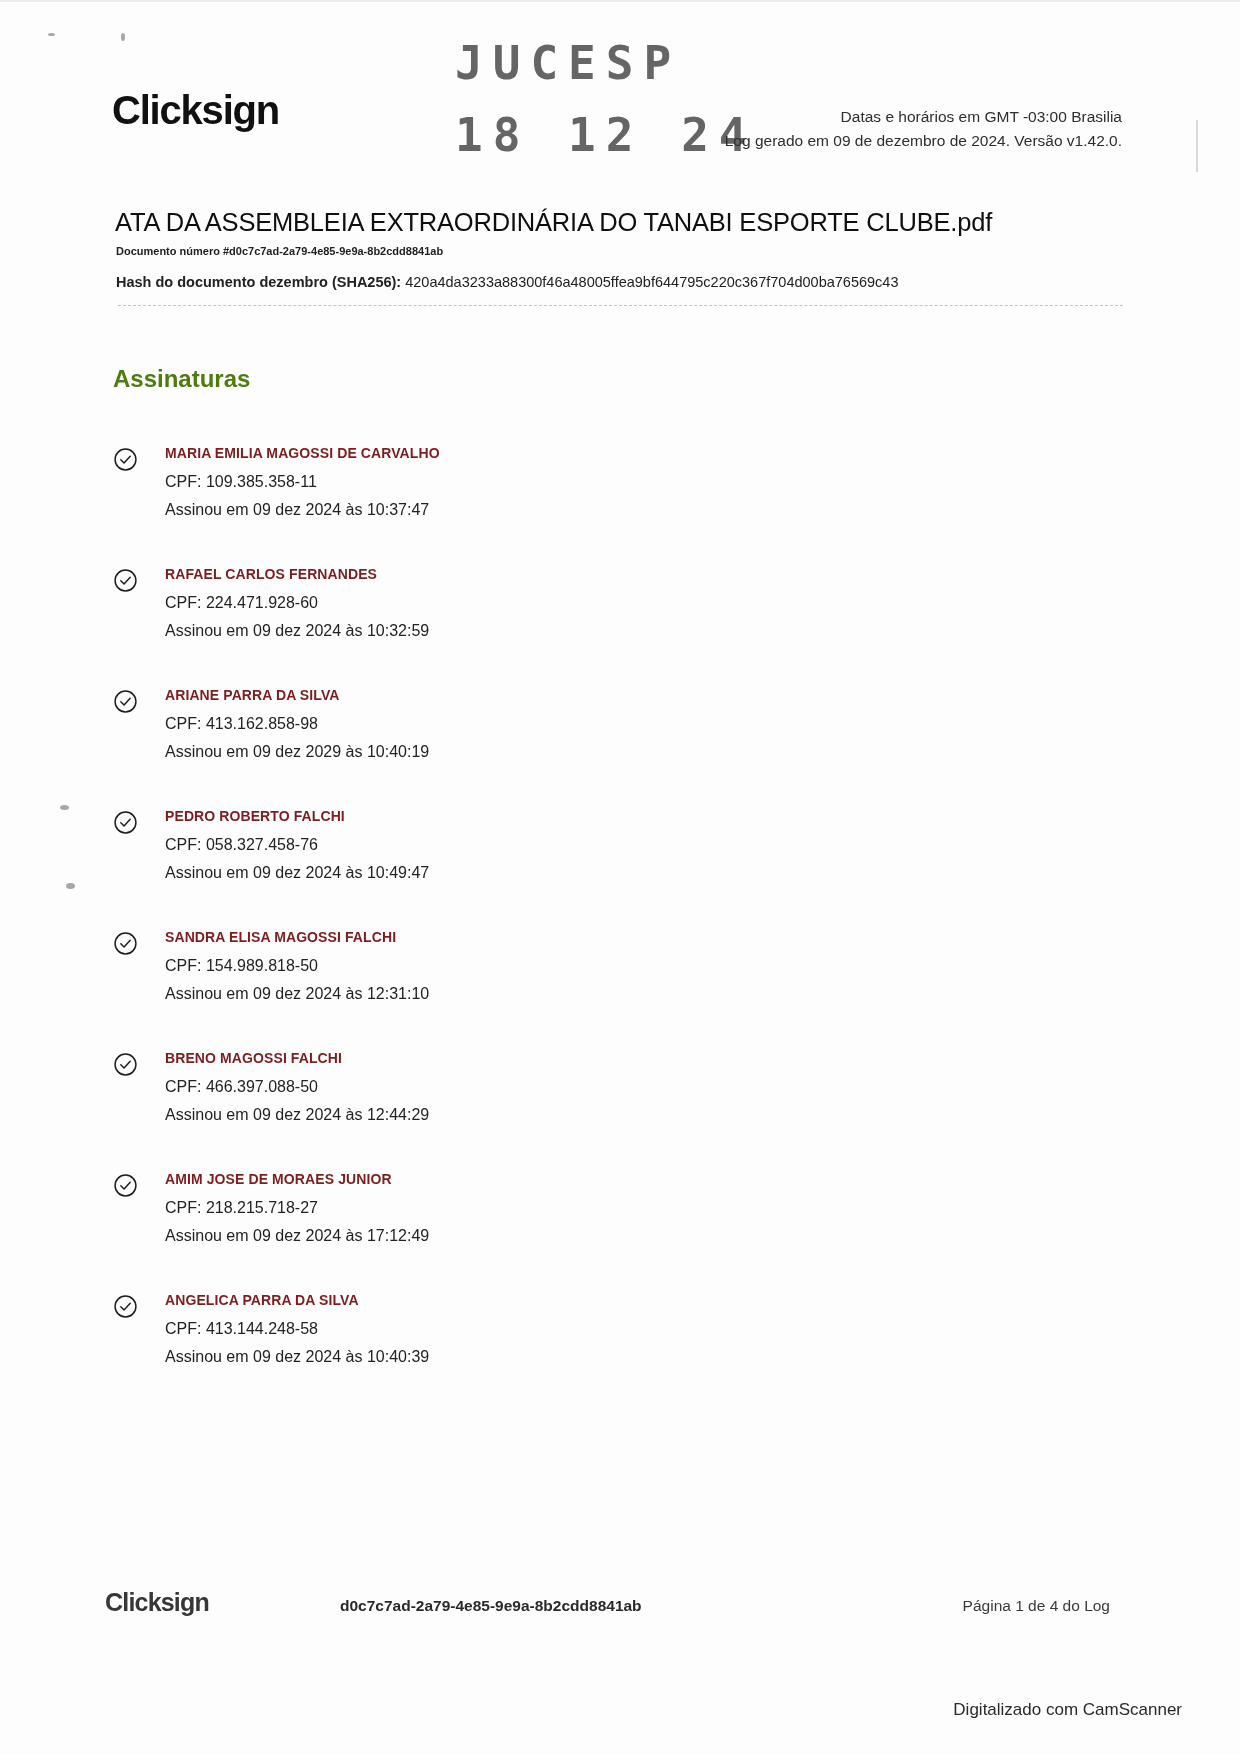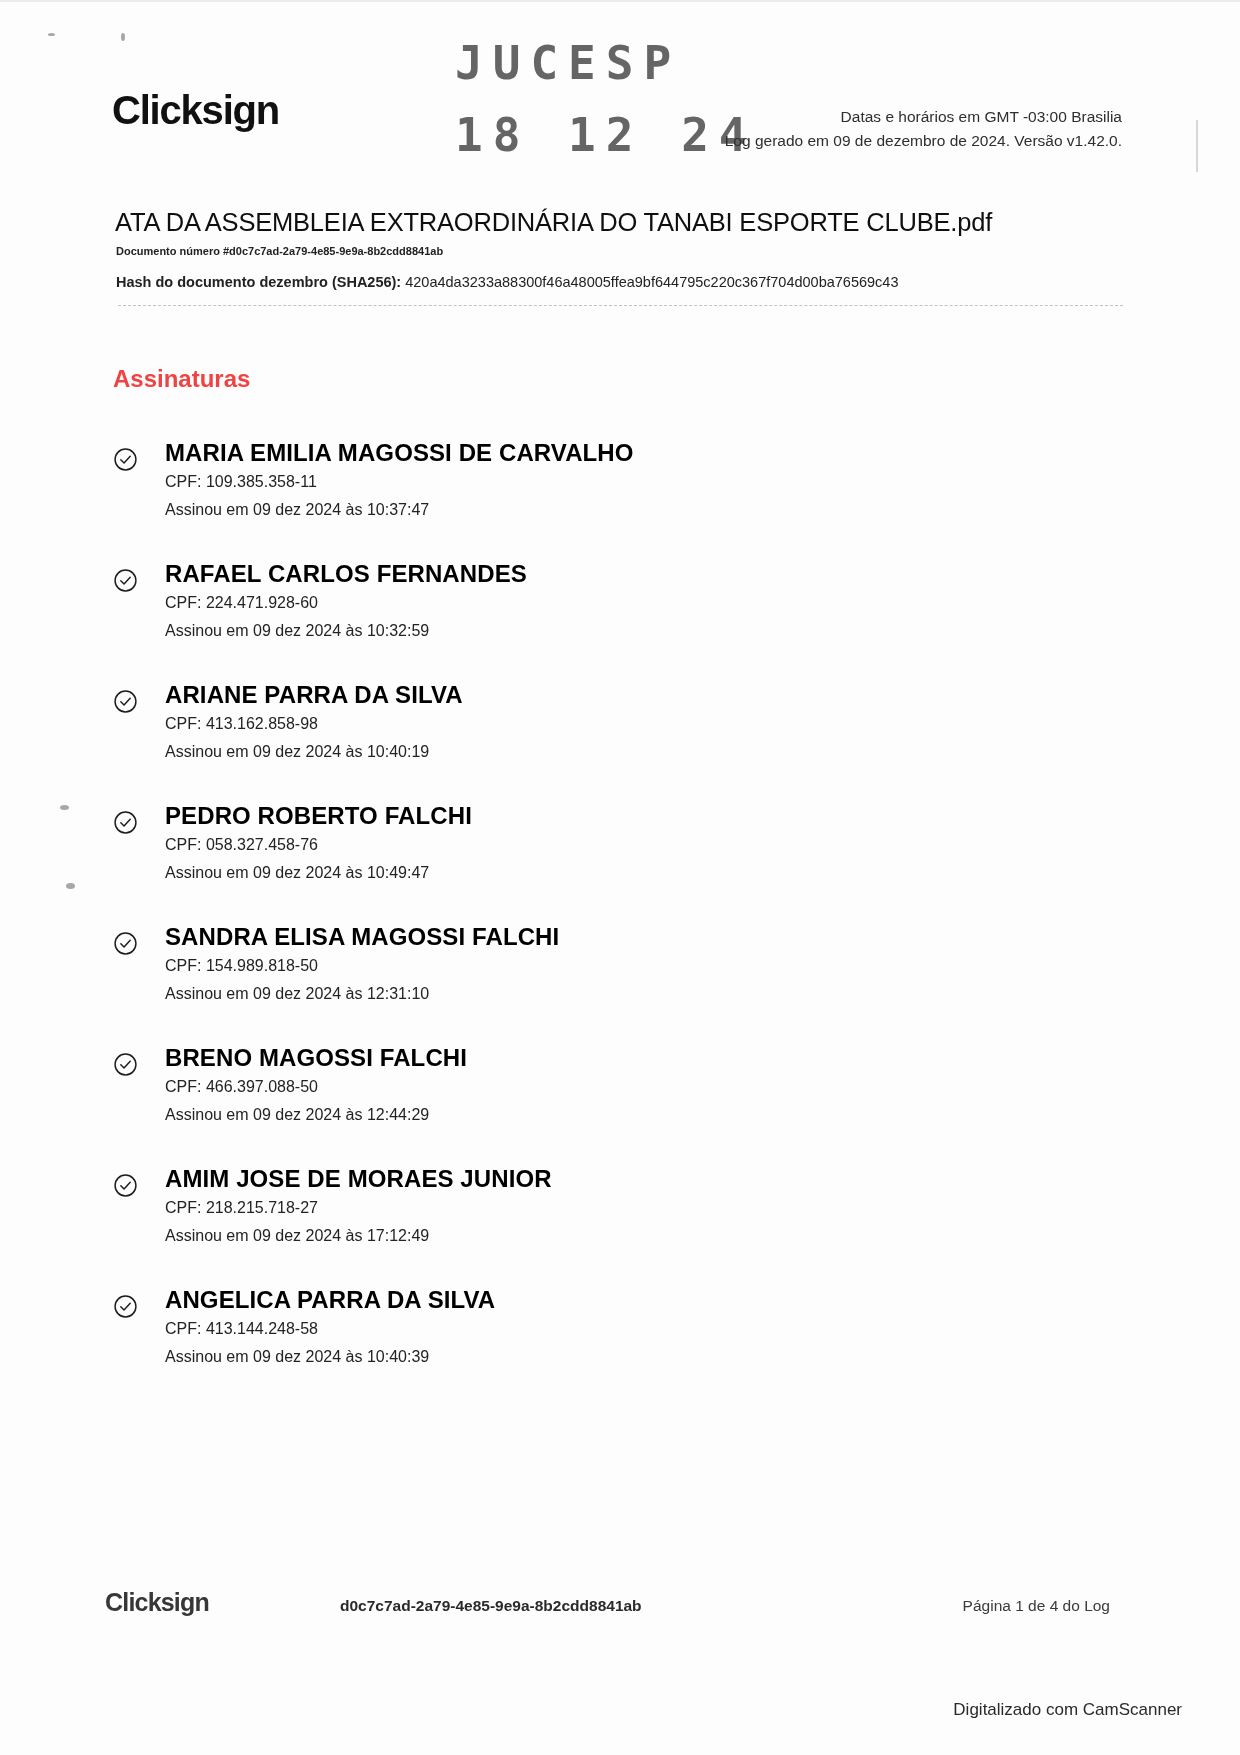--- a/index.html
+++ b/index.html
@@ -117,7 +117,7 @@
     top: 365px;
     font-size: 24px;
     font-weight: bold;
-    color: #ef4444;
+    color: #4d7c0f;
   }
 
   .sig-list {

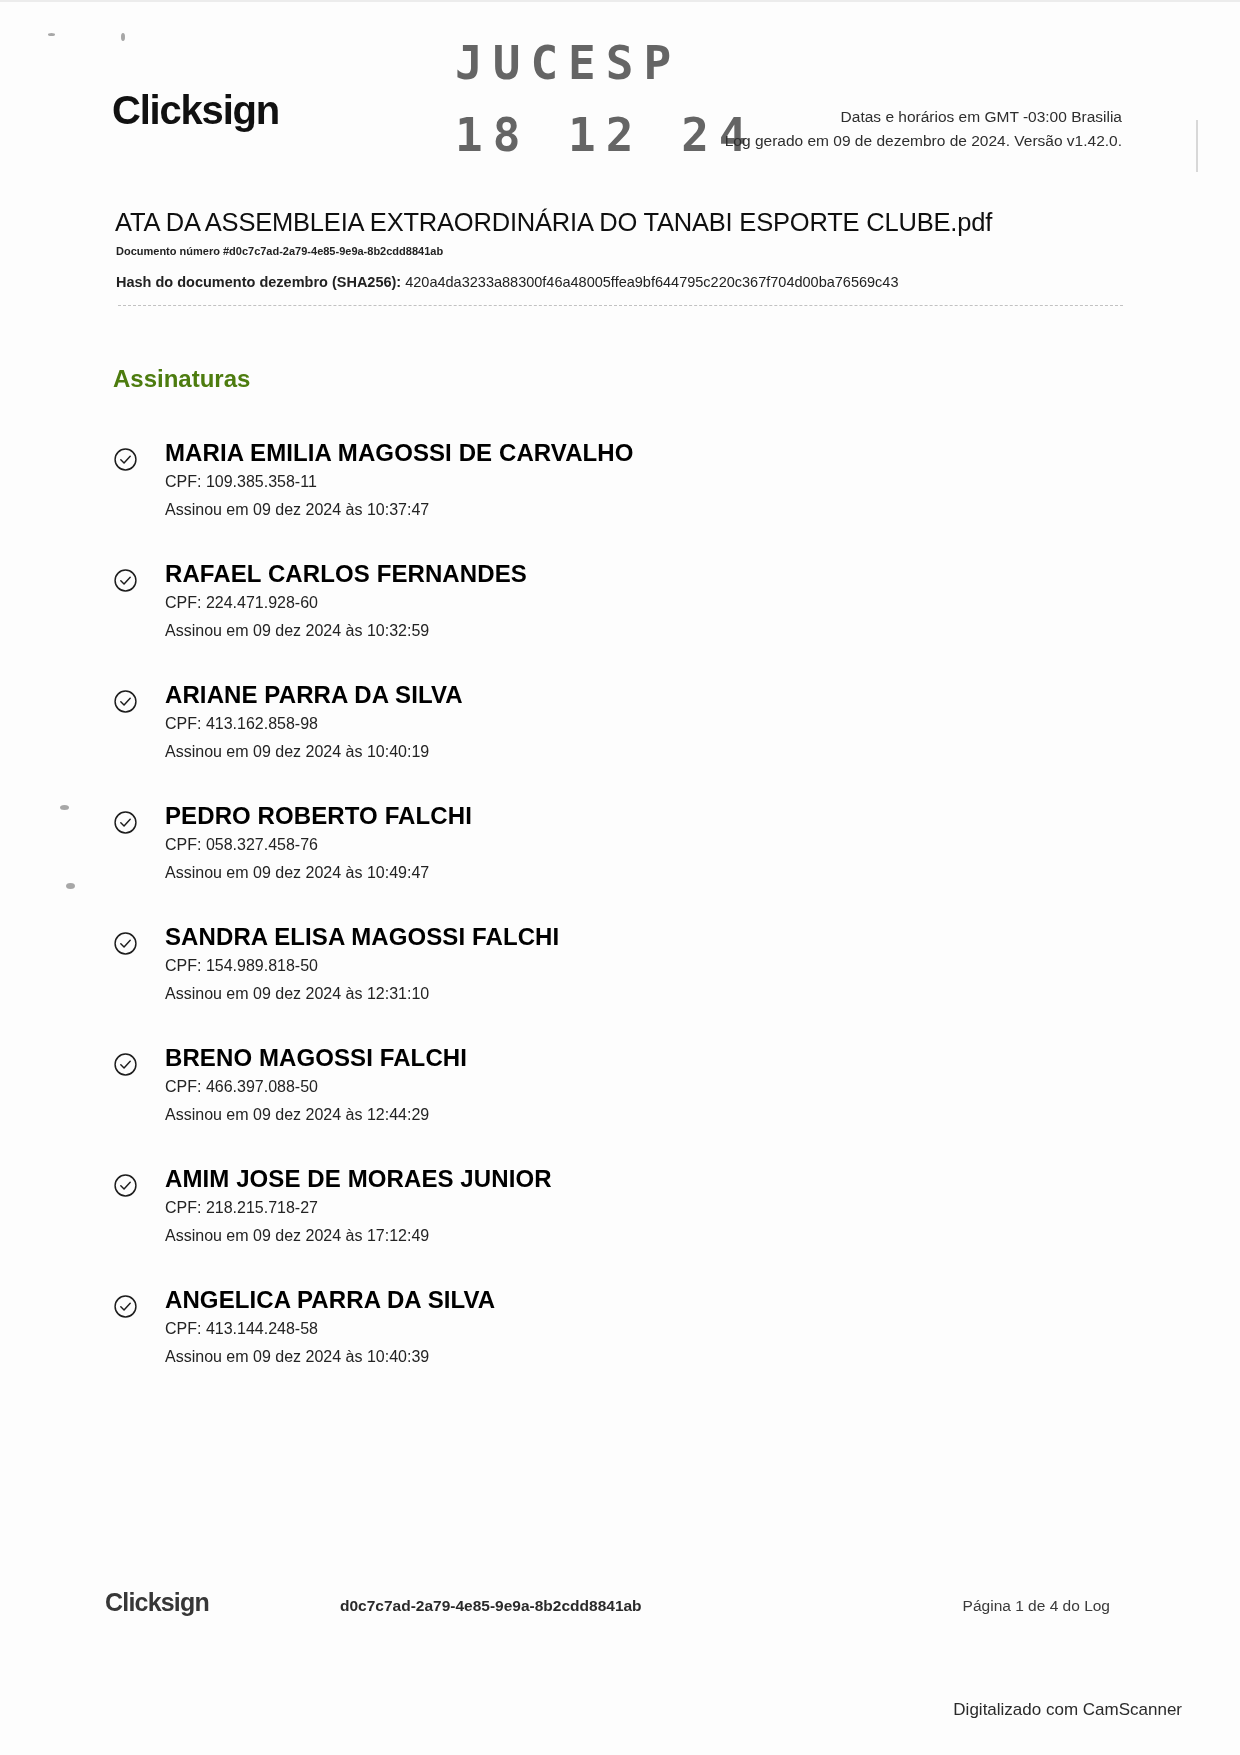--- a/index.html
+++ b/index.html
@@ -140,9 +140,9 @@
     height: 25px;
   }
   .sig-name {
-    font-size: 24px;
-    font-weight: bold;
-    color: #000000;
+    font-size: 14px;
+    font-weight: bold;
+    color: #7f1d1d;
     letter-spacing: .1px;
     line-height: 26px;
   }

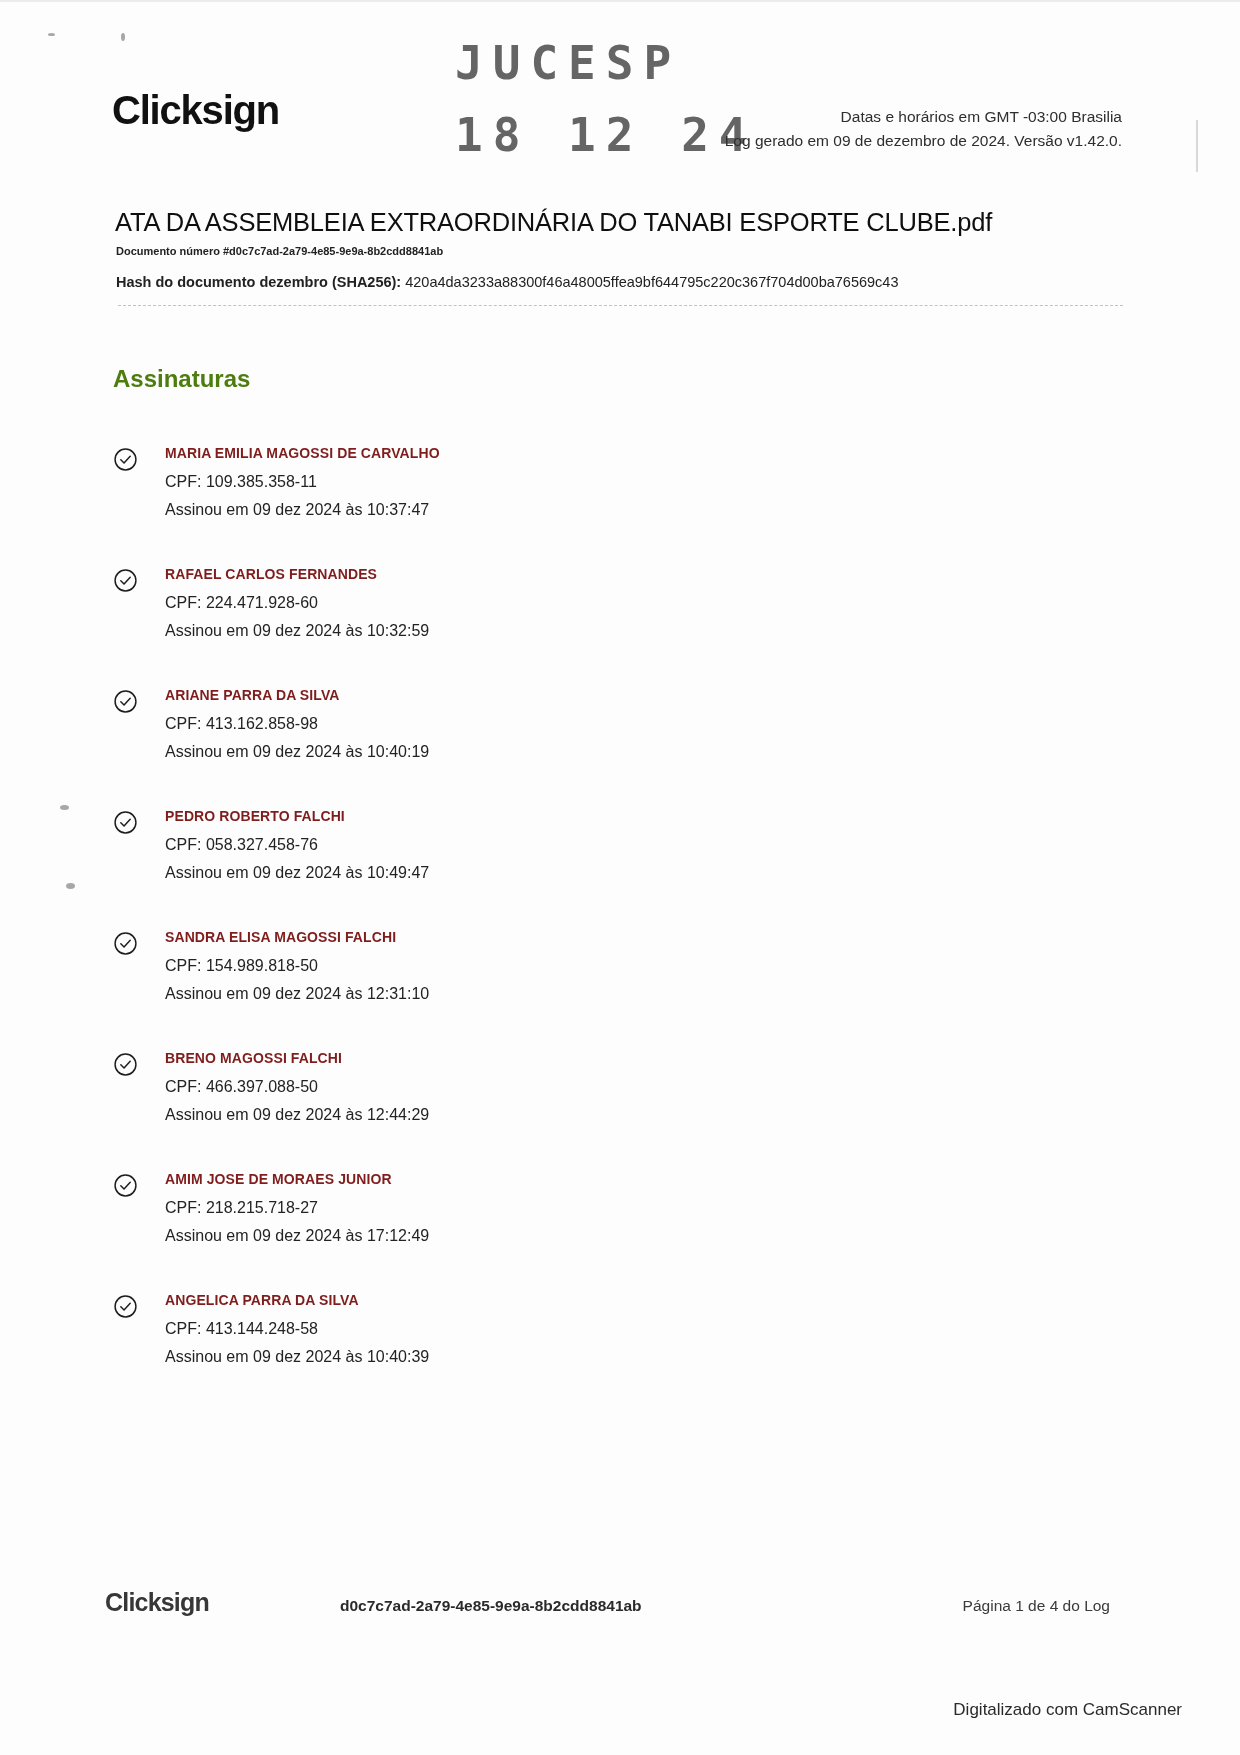--- a/index.html
+++ b/index.html
@@ -261,7 +261,7 @@
       </span>
       <div class="sig-name">ARIANE PARRA DA SILVA</div>
       <div class="sig-cpf">CPF: 413.162.858-98</div>
-      <div class="sig-when">Assinou em 09 dez 2024 às 10:40:19</div>
+      <div class="sig-when">Assinou em 09 dez 2029 às 10:40:19</div>
     </div>
 
     <div class="sig-item">

